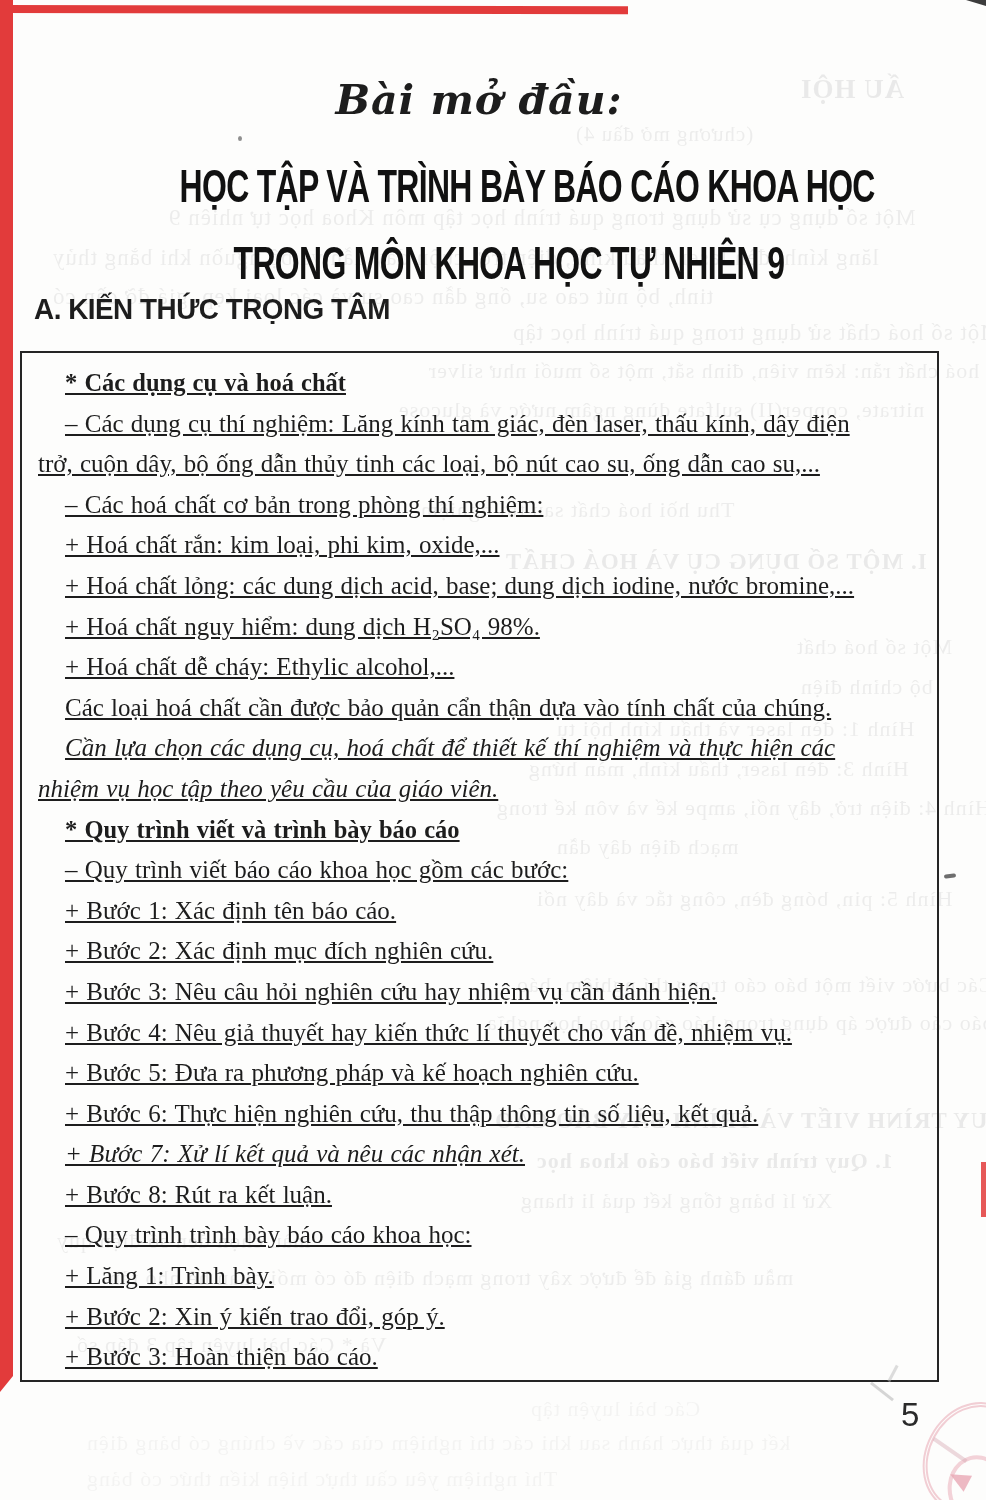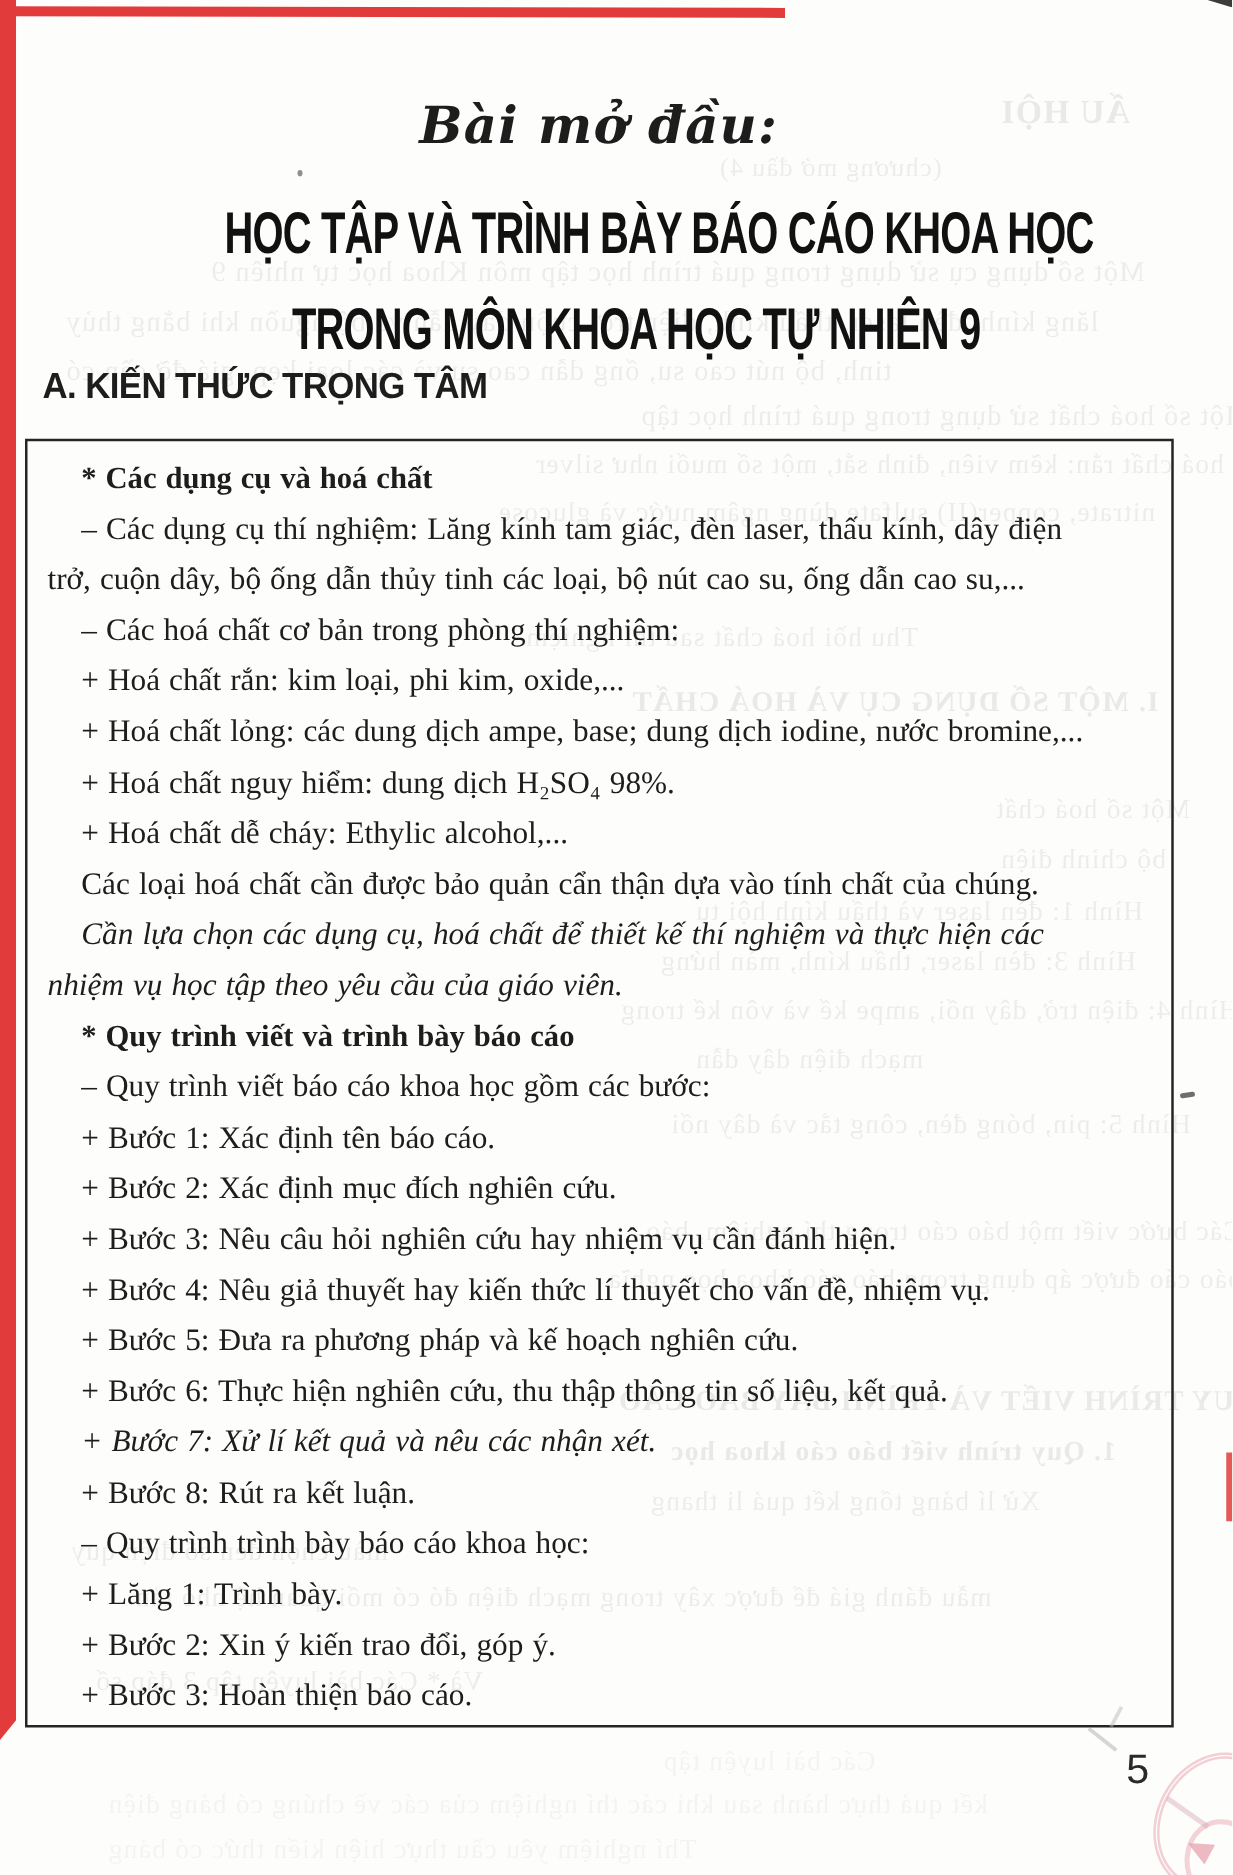--- a/index.html
+++ b/index.html
@@ -54,7 +54,7 @@
   
   .content-box {
     position:absolute; left:20px; top:351px; width:919px; height:1031px;
-    border:2px solid #252525; padding-top:10px; background:transparent;
+    border:2px solid #252525; padding-top:10px; background:transparent;text-decoration:underline;
   }
   .bline {
     height:40.6px; line-height:40.6px; white-space:nowrap;

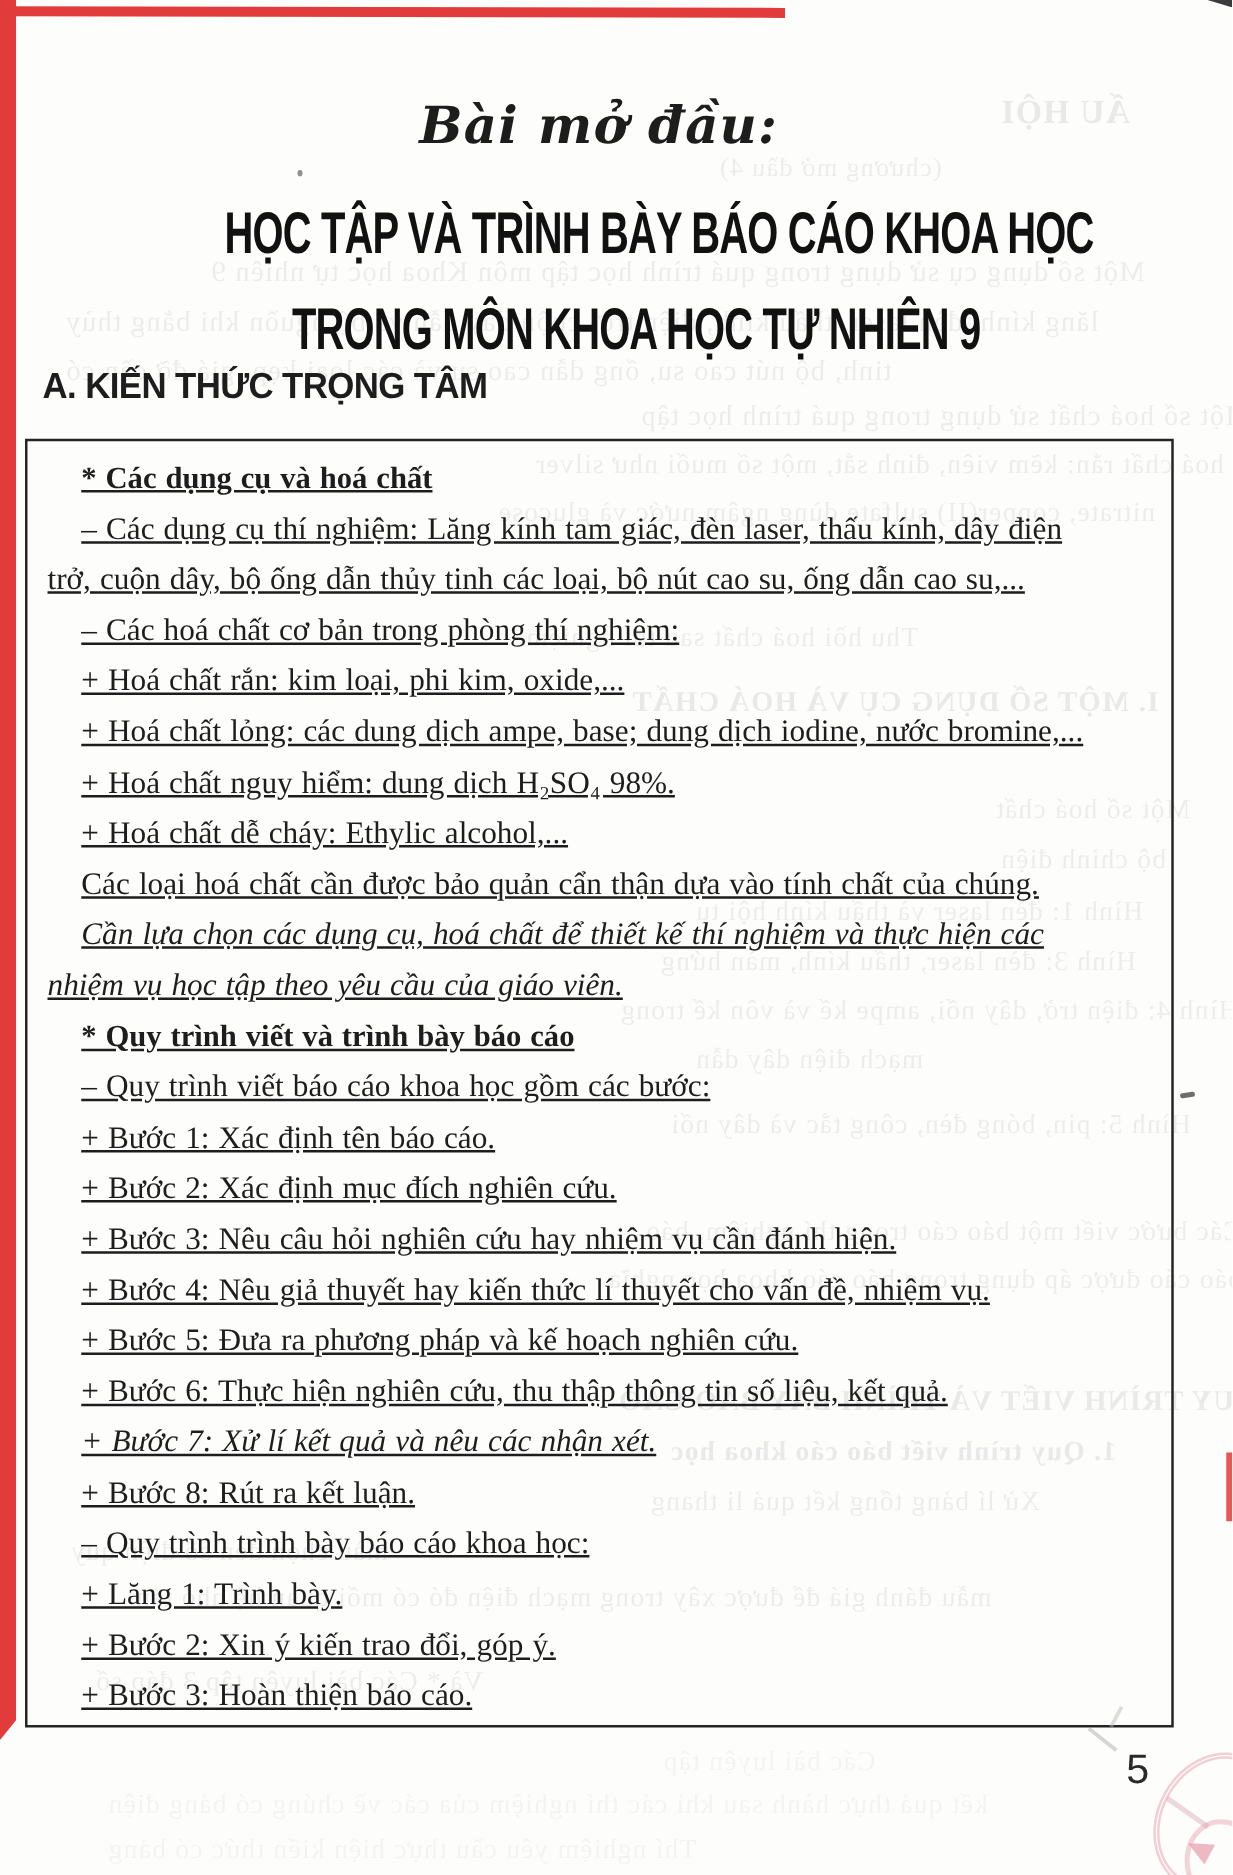--- a/index.html
+++ b/index.html
@@ -148,7 +148,7 @@
       <p class="bline cont">trở, cuộn dây, bộ ống dẫn thủy tinh các loại, bộ nút cao su, ống dẫn cao su,...</p>
       <p class="bline">– Các hoá chất cơ bản trong phòng thí nghiệm:</p>
       <p class="bline">+ Hoá chất rắn: kim loại, phi kim, oxide,...</p>
-      <p class="bline">+ Hoá chất lỏng: các dung dịch ampe, base; dung dịch iodine, nước bromine,...</p>
+      <p class="bline">+ Hoá chất lỏng: các dung dịch acid, base; dung dịch iodine, nước bromine,...</p>
       <p class="bline">+ Hoá chất nguy hiểm: dung dịch H₂SO₄ 98%.</p>
       <p class="bline">+ Hoá chất dễ cháy: Ethylic alcohol,...</p>
       <p class="bline">Các loại hoá chất cần được bảo quản cẩn thận dựa vào tính chất của chúng.</p>

